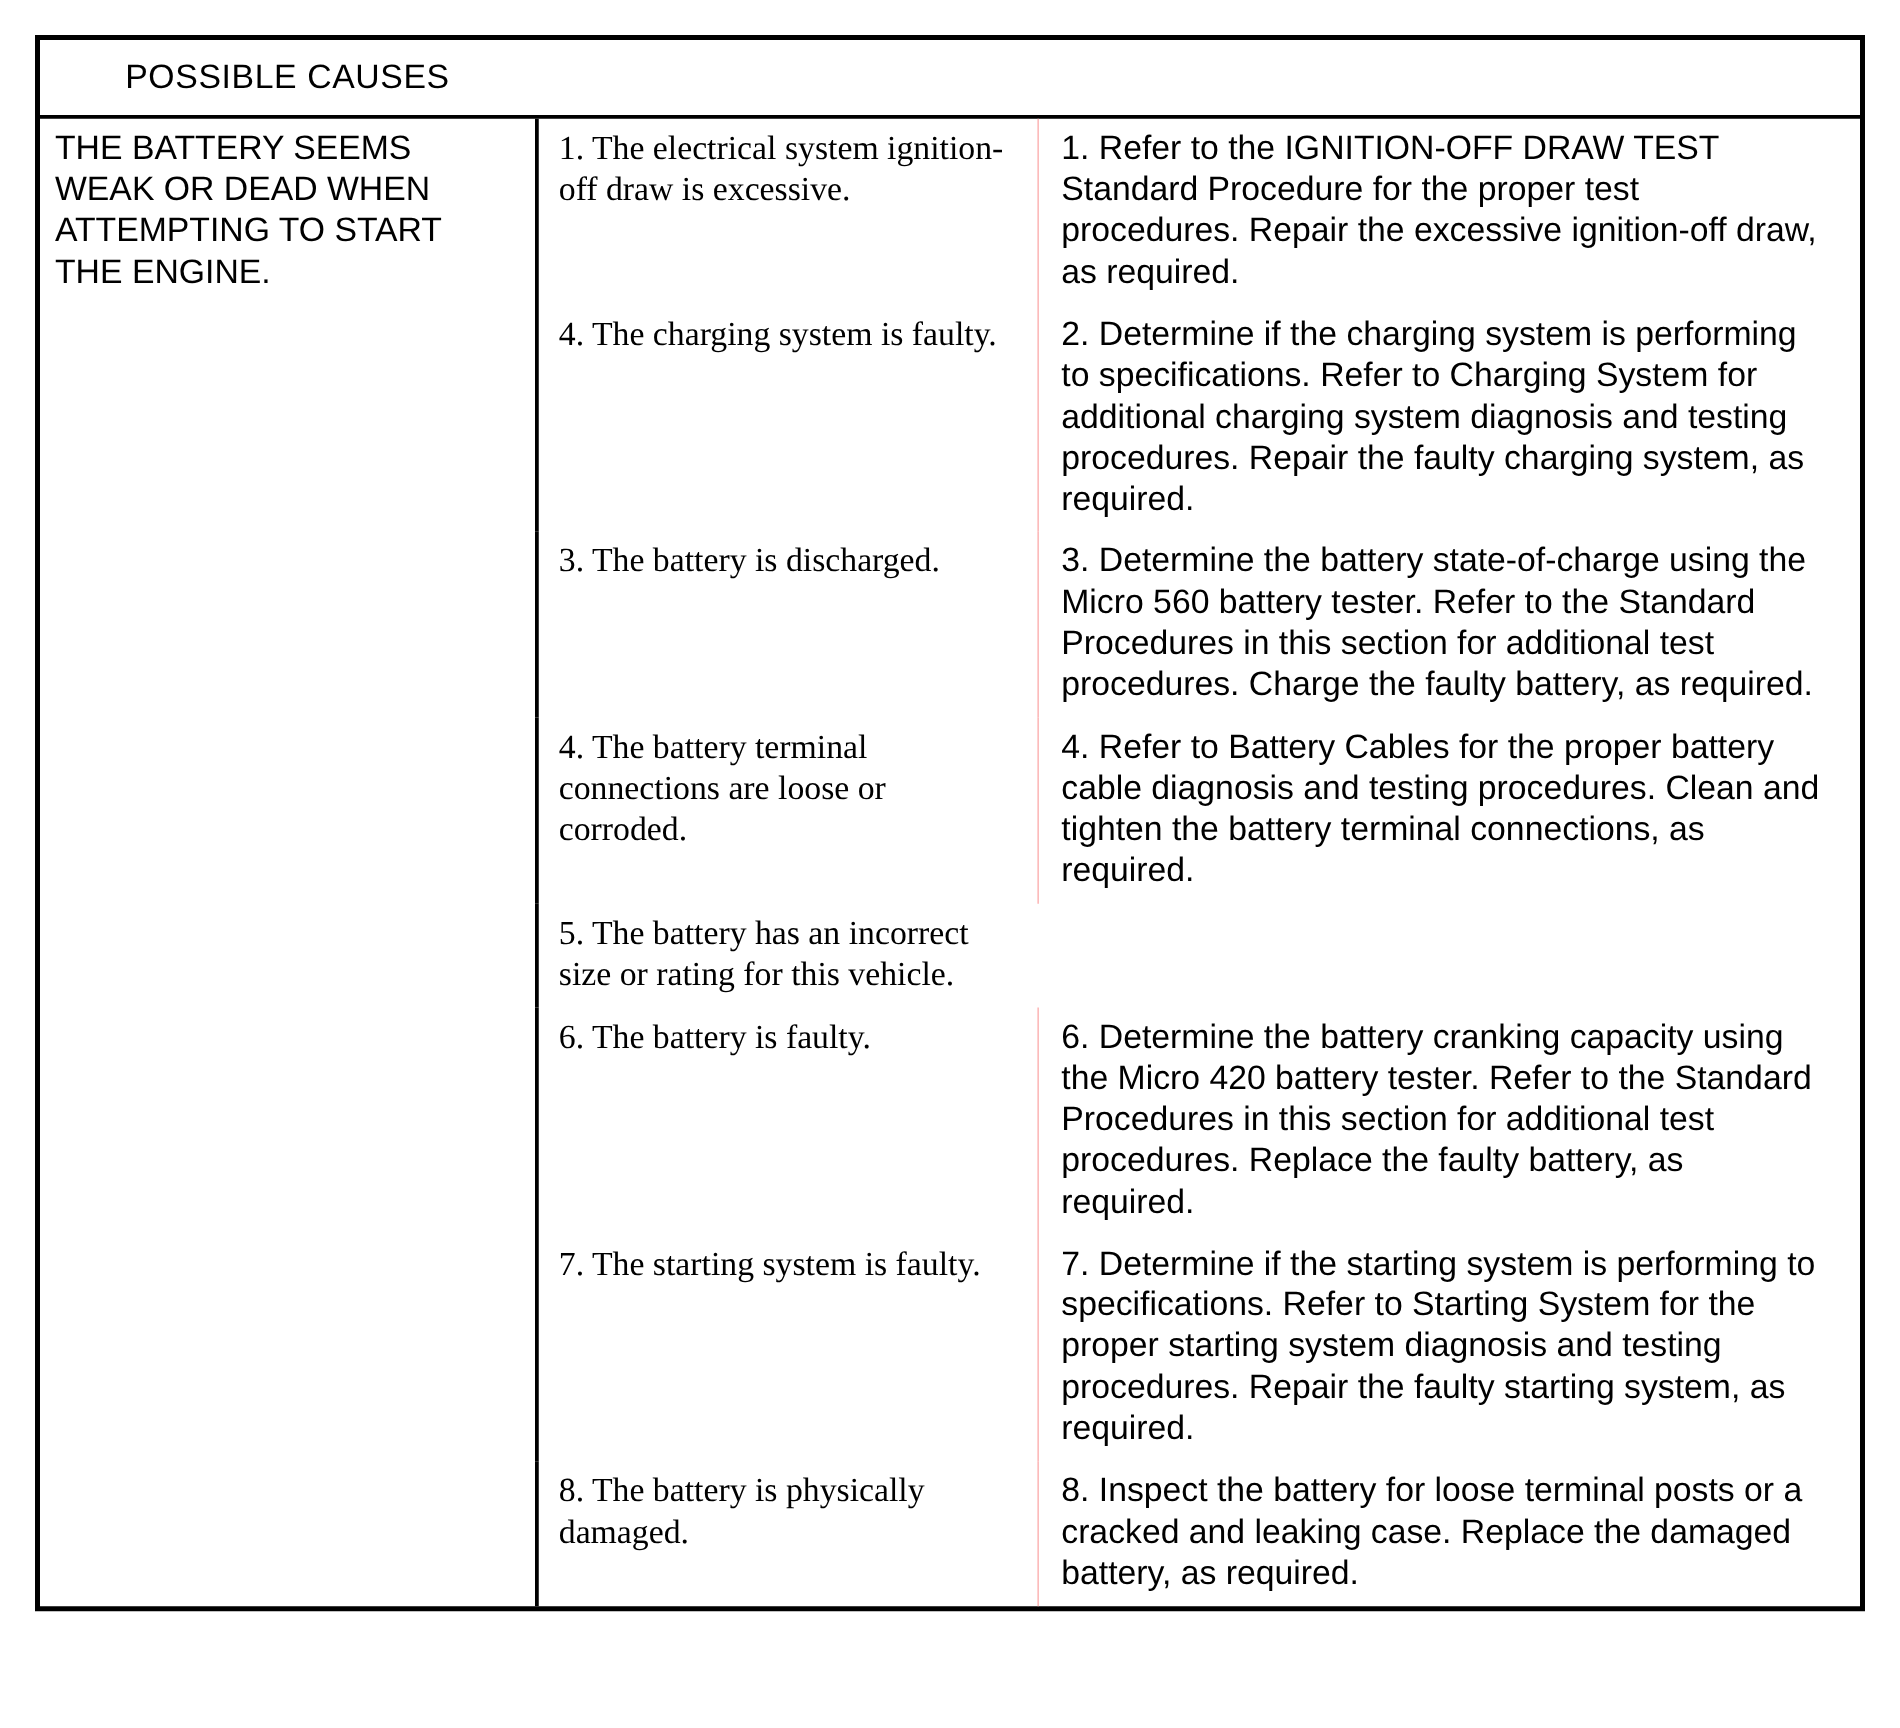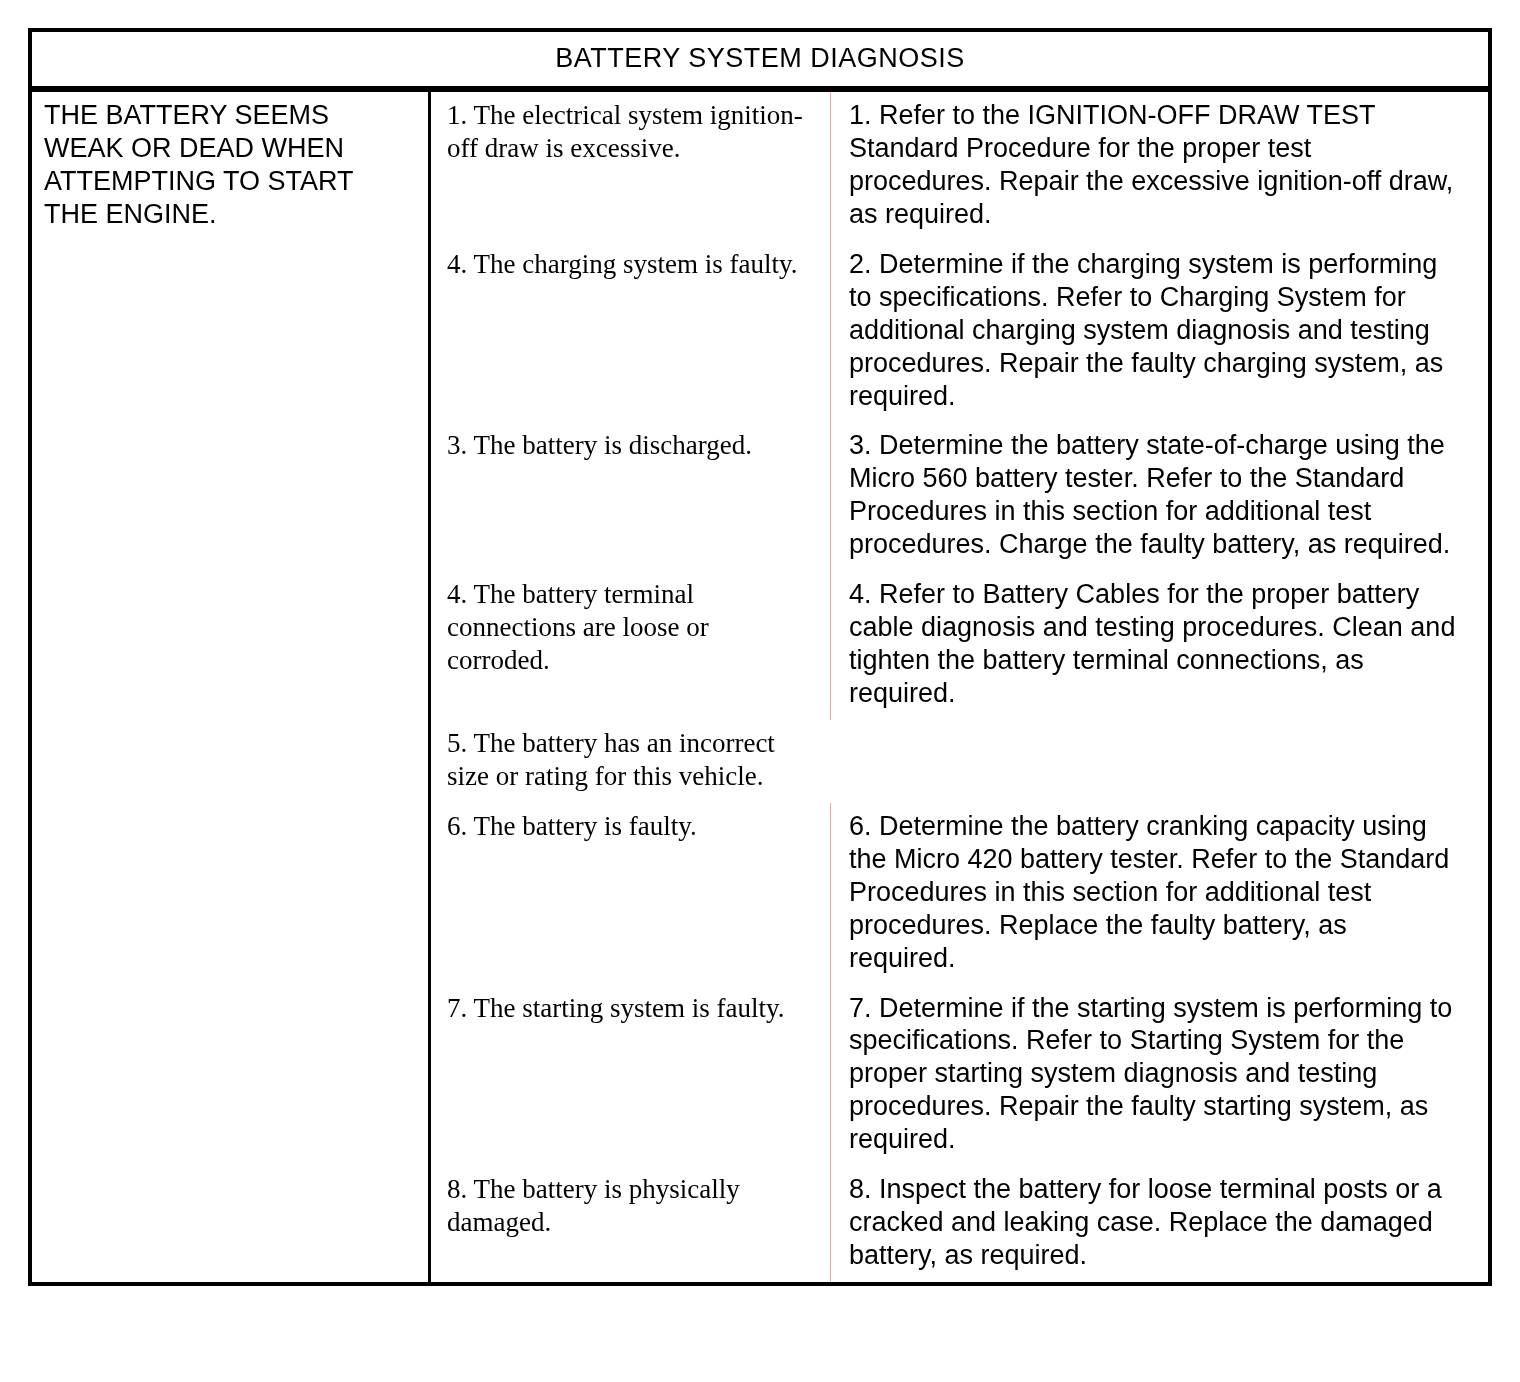--- a/index.html
+++ b/index.html
@@ -74,6 +74,7 @@
     <div class="title-row">BATTERY SYSTEM DIAGNOSIS</div>
 
     <div class="header-row">
+      <div class="header-cell">POSSIBLE CAUSES</div>
     </div>
 
     <div class="body-grid">

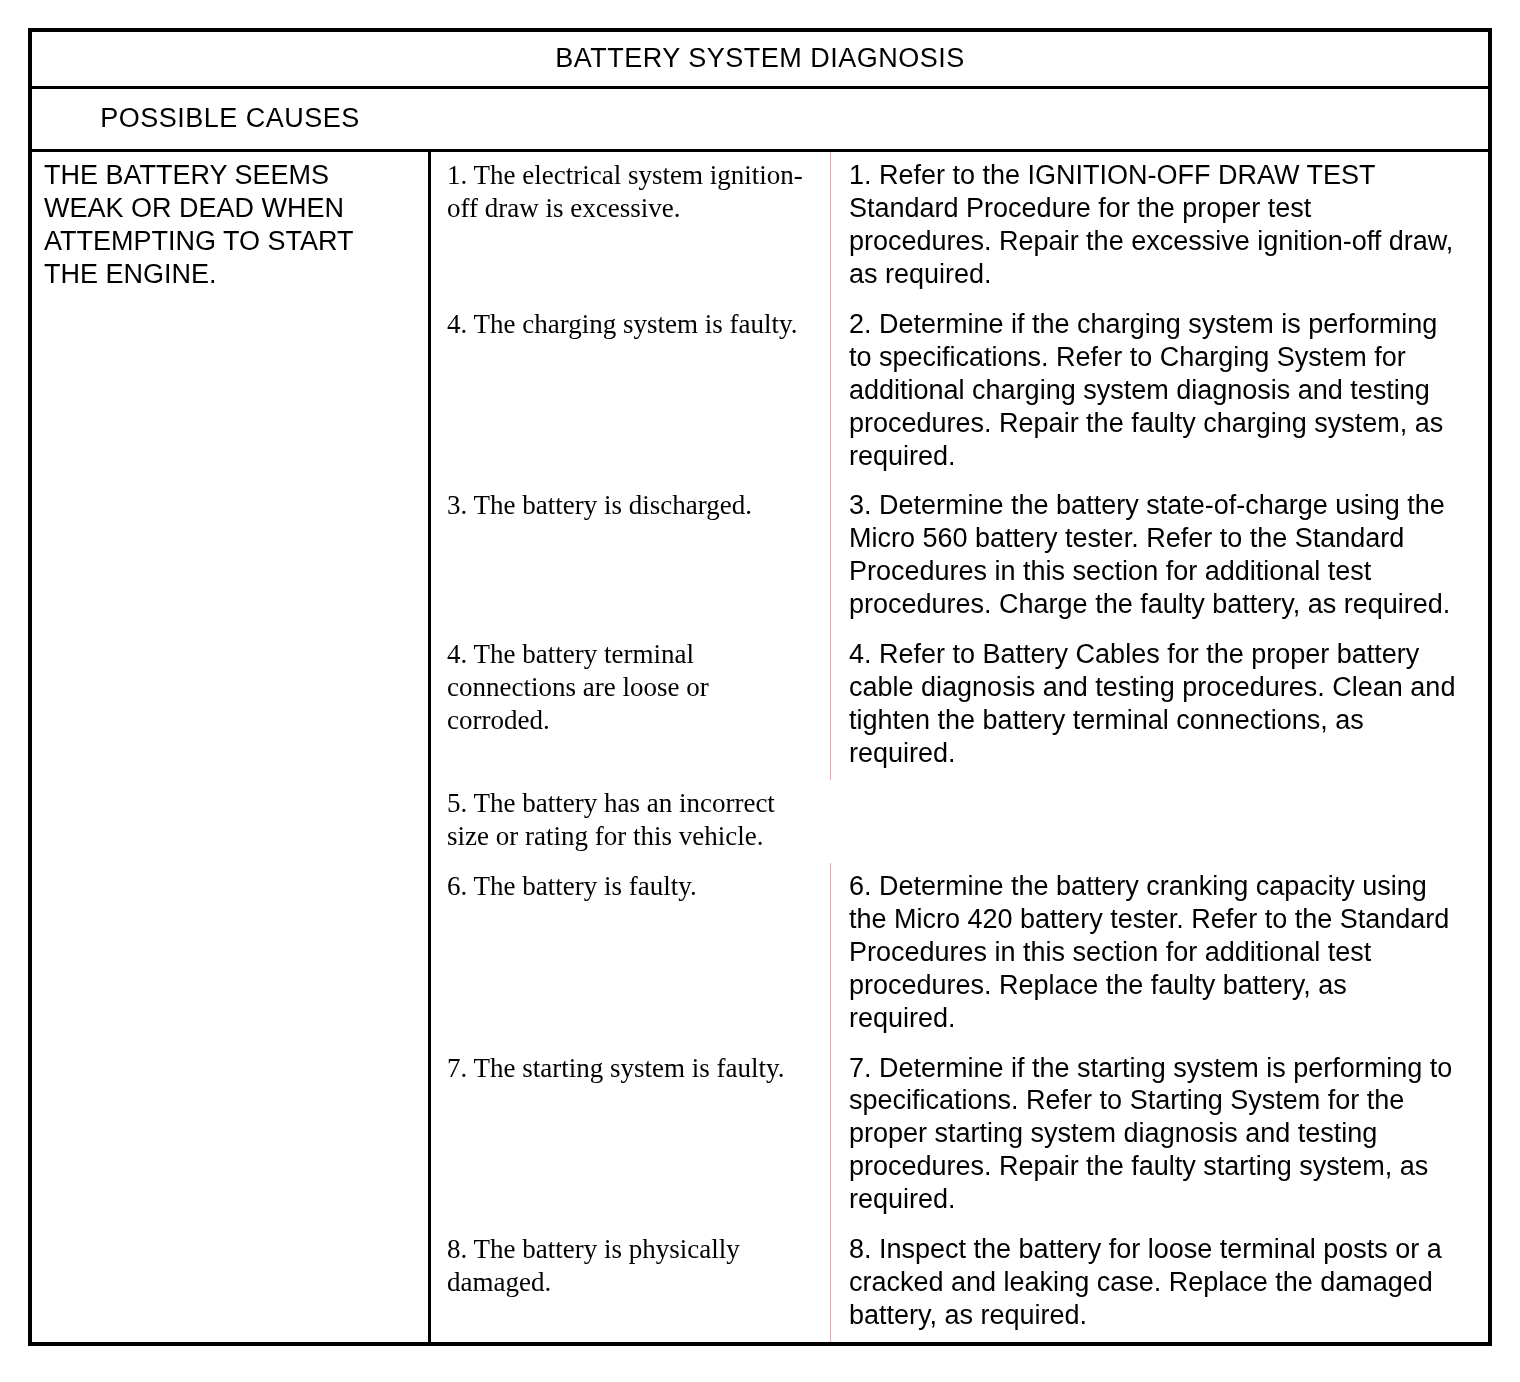--- a/index.html
+++ b/index.html
@@ -71,7 +71,6 @@
 <div class="page">
   <div class="diag-table">
 
-    <div class="title-row">BATTERY SYSTEM DIAGNOSIS</div>
 
     <div class="header-row">
       <div class="header-cell">POSSIBLE CAUSES</div>

